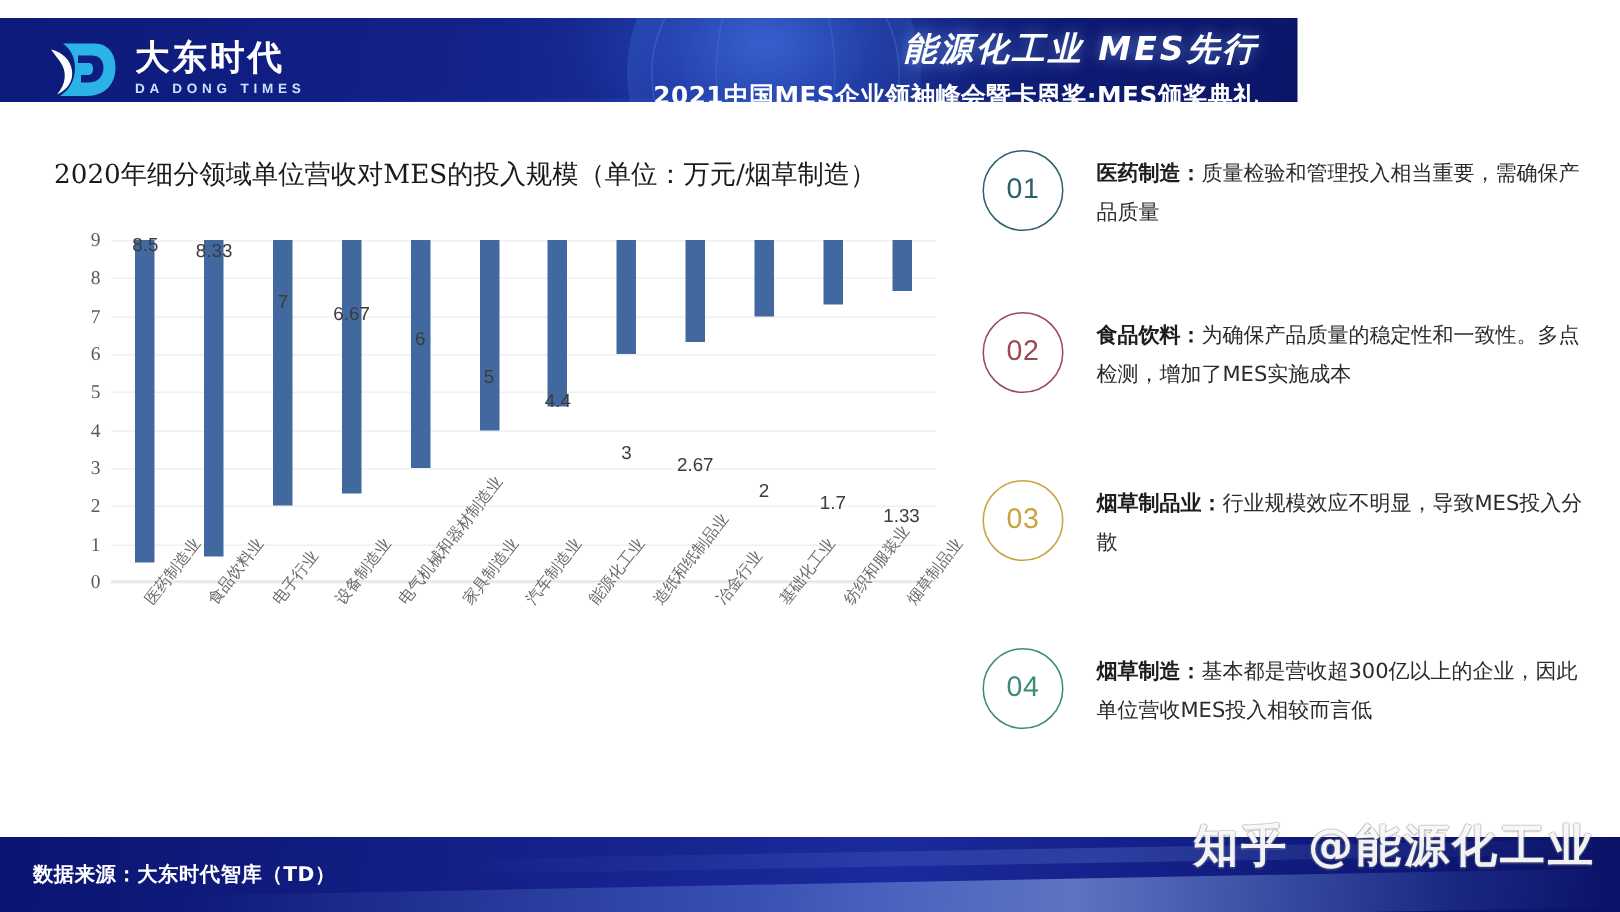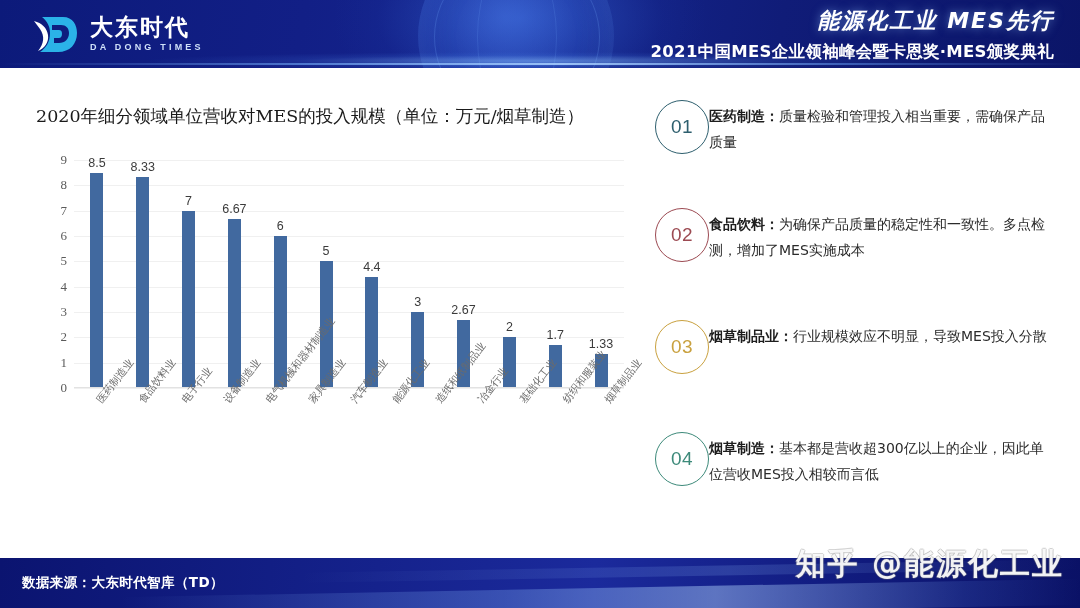--- a/index.html
+++ b/index.html
@@ -18,8 +18,8 @@
   
   .header {
     position: absolute;
-    left: 0; top: 0;
-    width: 1080px;
+    left: 0; top: 12px;
+    width: 865px;
     height: 68px;
     background:
       radial-gradient(ellipse 260px 140px at 520px 18px, rgba(60,110,220,0.55) 0%, rgba(30,60,170,0.12) 55%, rgba(0,0,0,0) 72%),

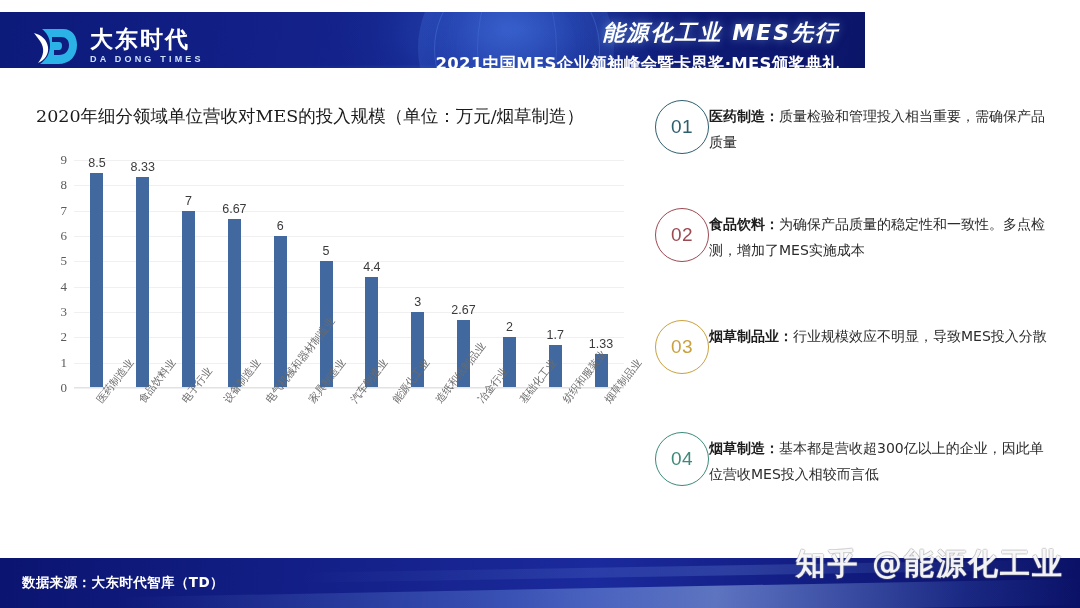--- a/index.html
+++ b/index.html
@@ -225,6 +225,7 @@
     position: absolute;
     display: flex;
     align-items: flex-start;
+    gap: 22px;
     width: 400px;
   }
   .note-badge {

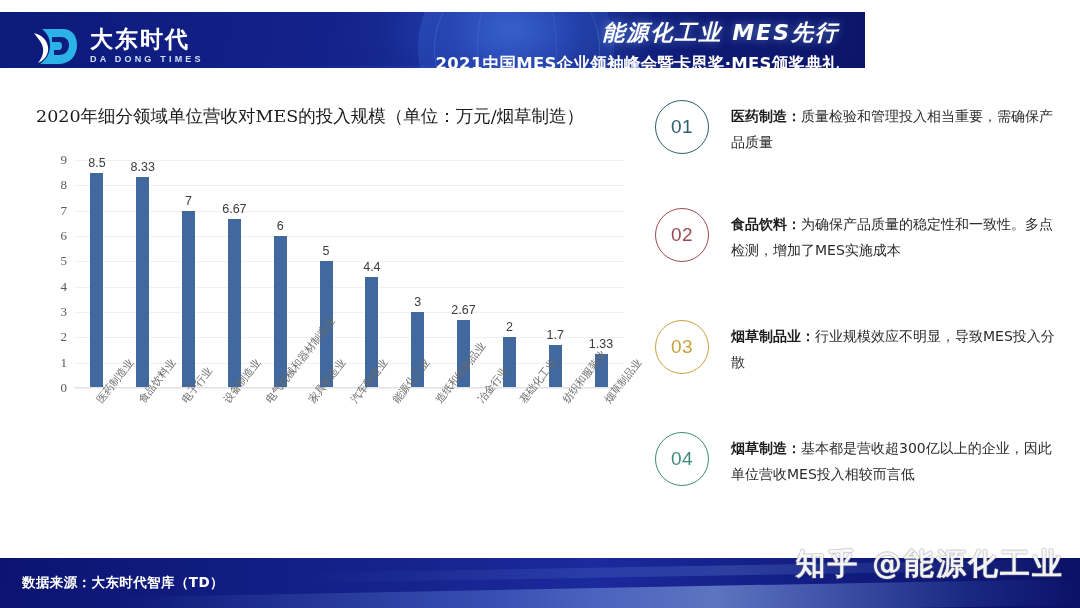--- a/index.html
+++ b/index.html
@@ -175,7 +175,7 @@
     height: 100%;
     position: relative;
     display: flex;
-    align-items: flex-end;
+    align-items: flex-start;
     justify-content: center;
   }
   .bar {

